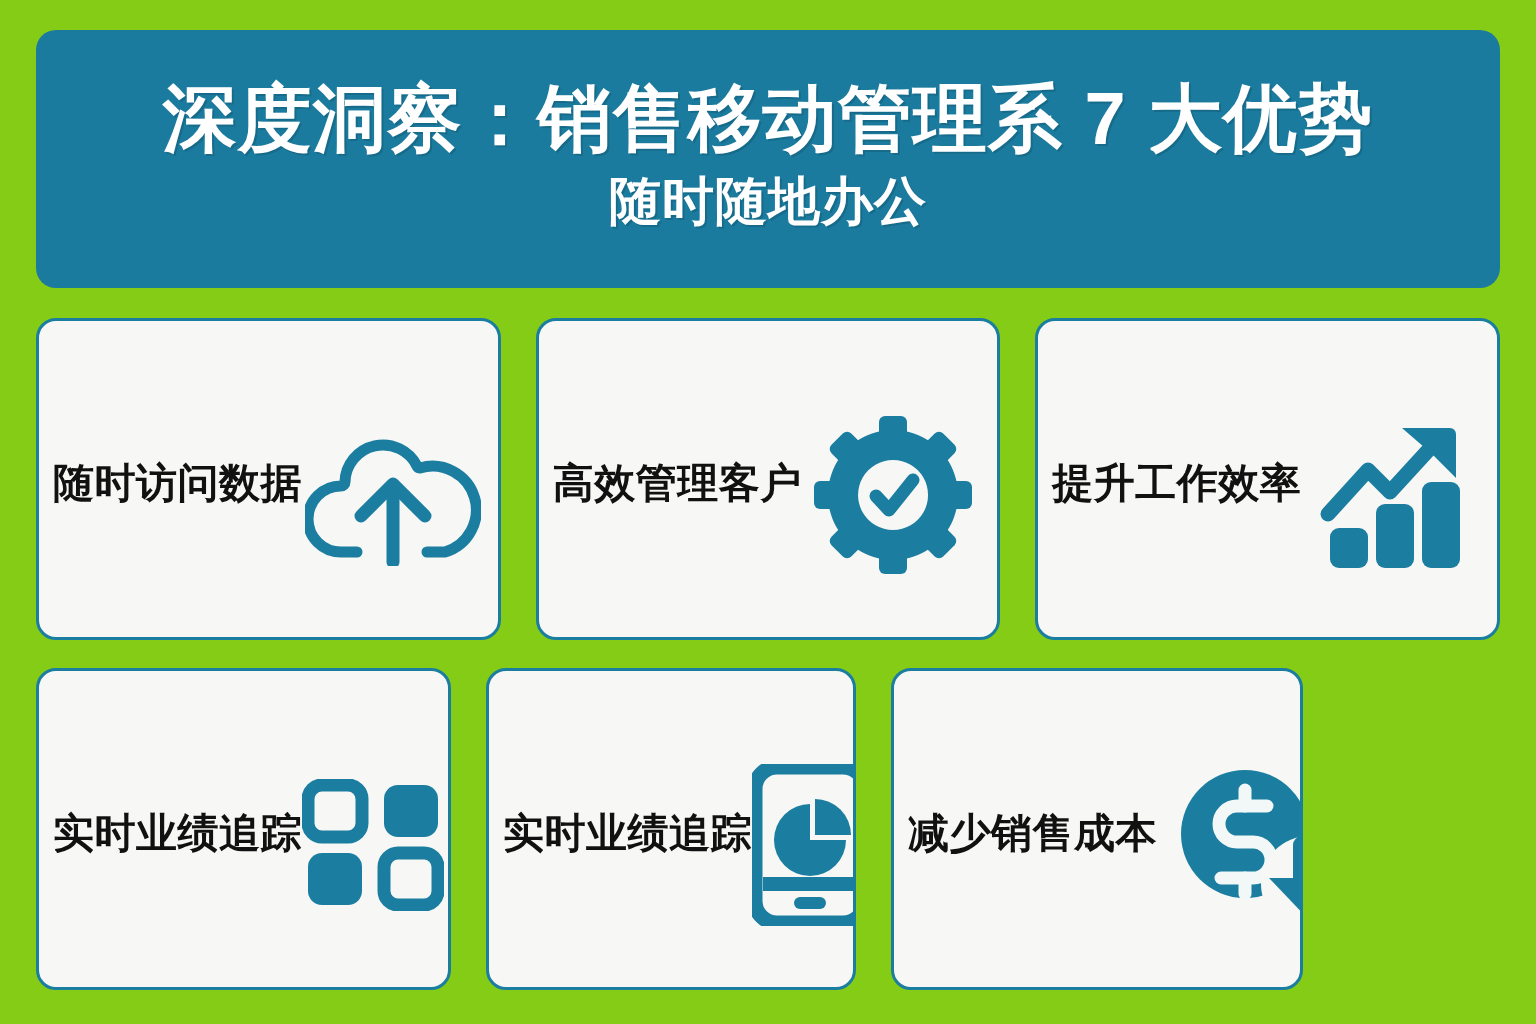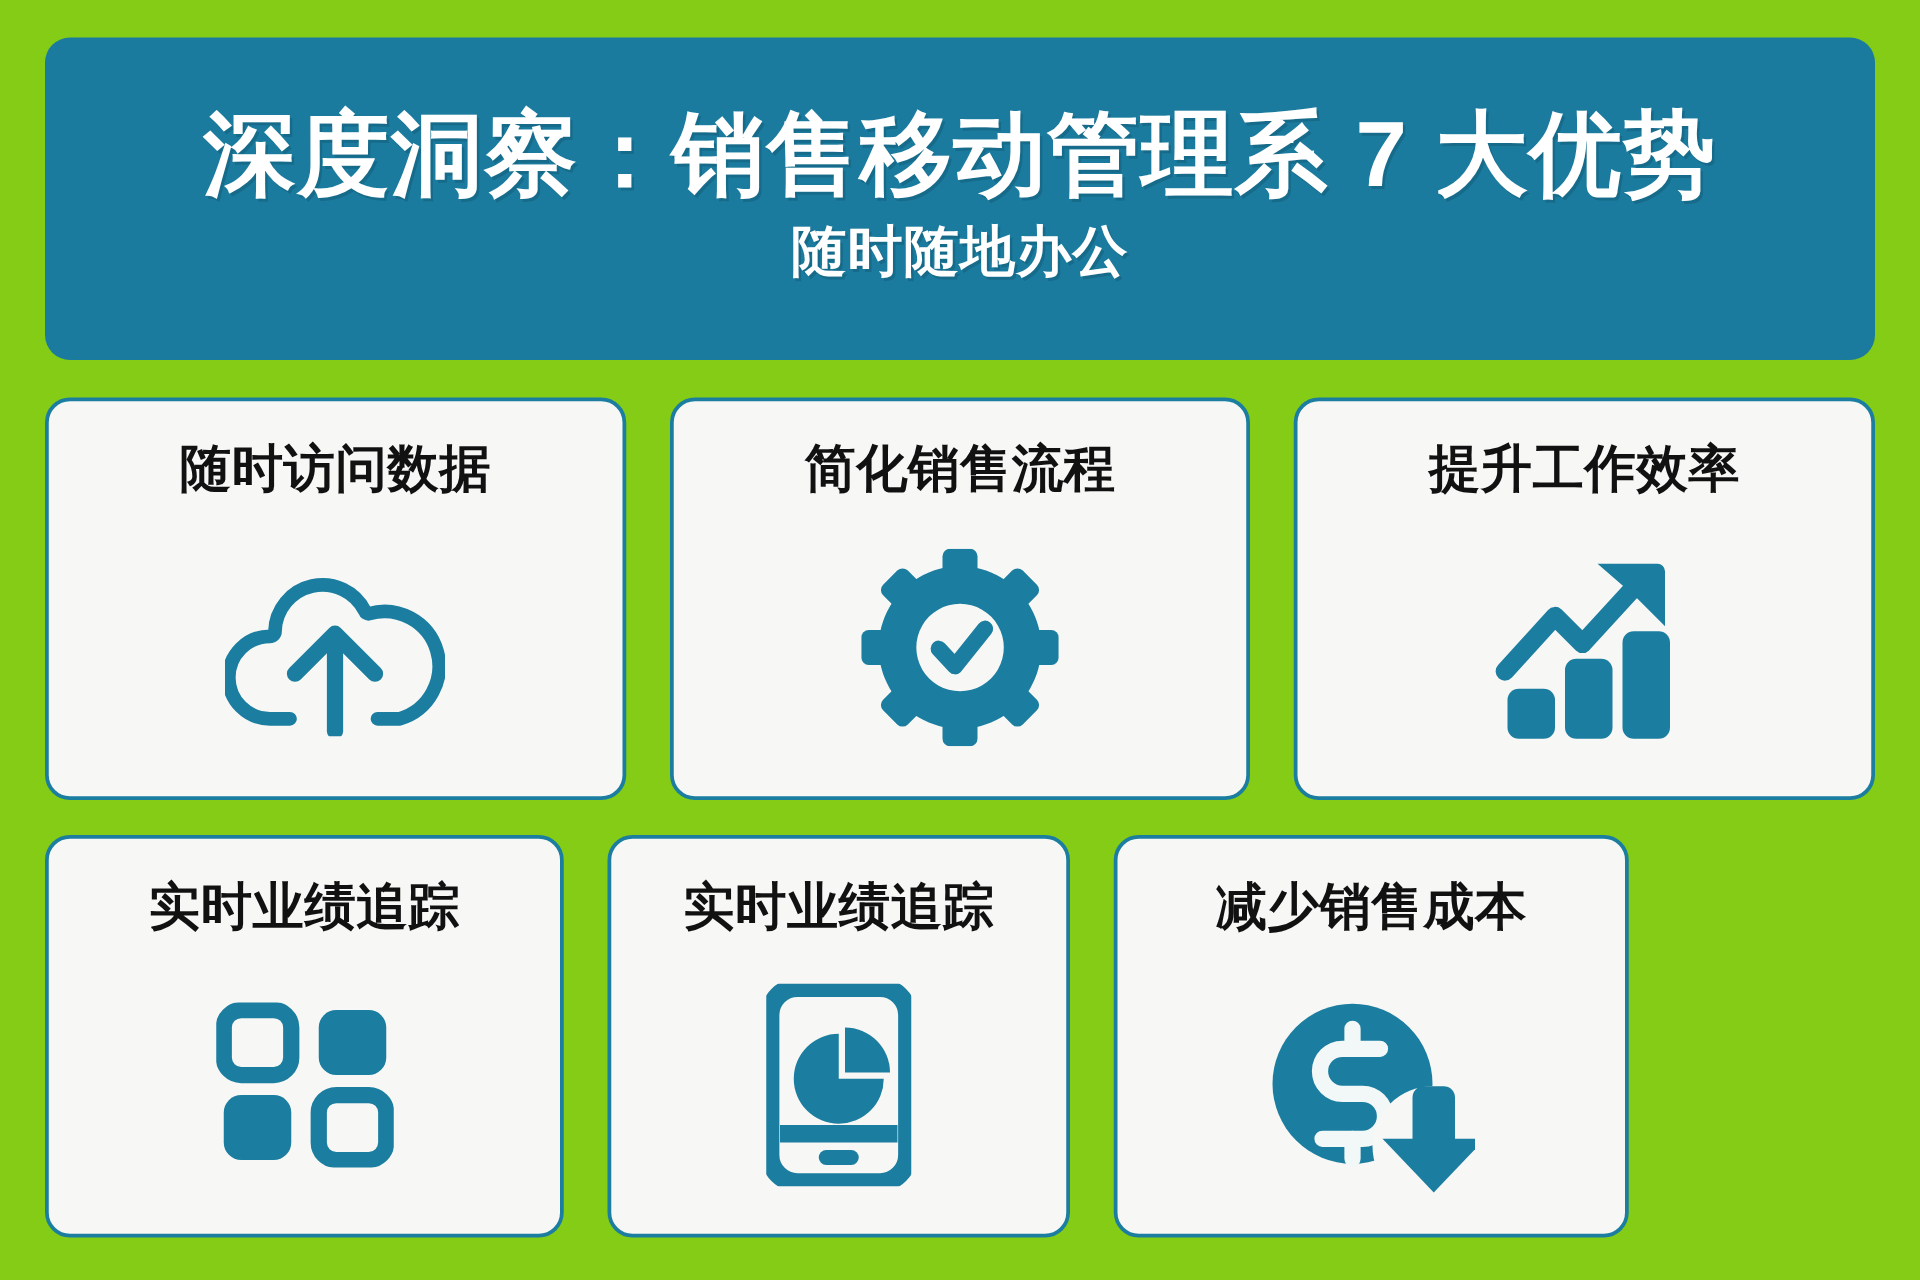--- a/index.html
+++ b/index.html
@@ -49,7 +49,7 @@
 
   .header-subtitle {
     color: #ffffff;
-    font-size: 44px;
+    font-size: 52px;
     font-weight: bold;
     line-height: 1.1;
     letter-spacing: 1px;

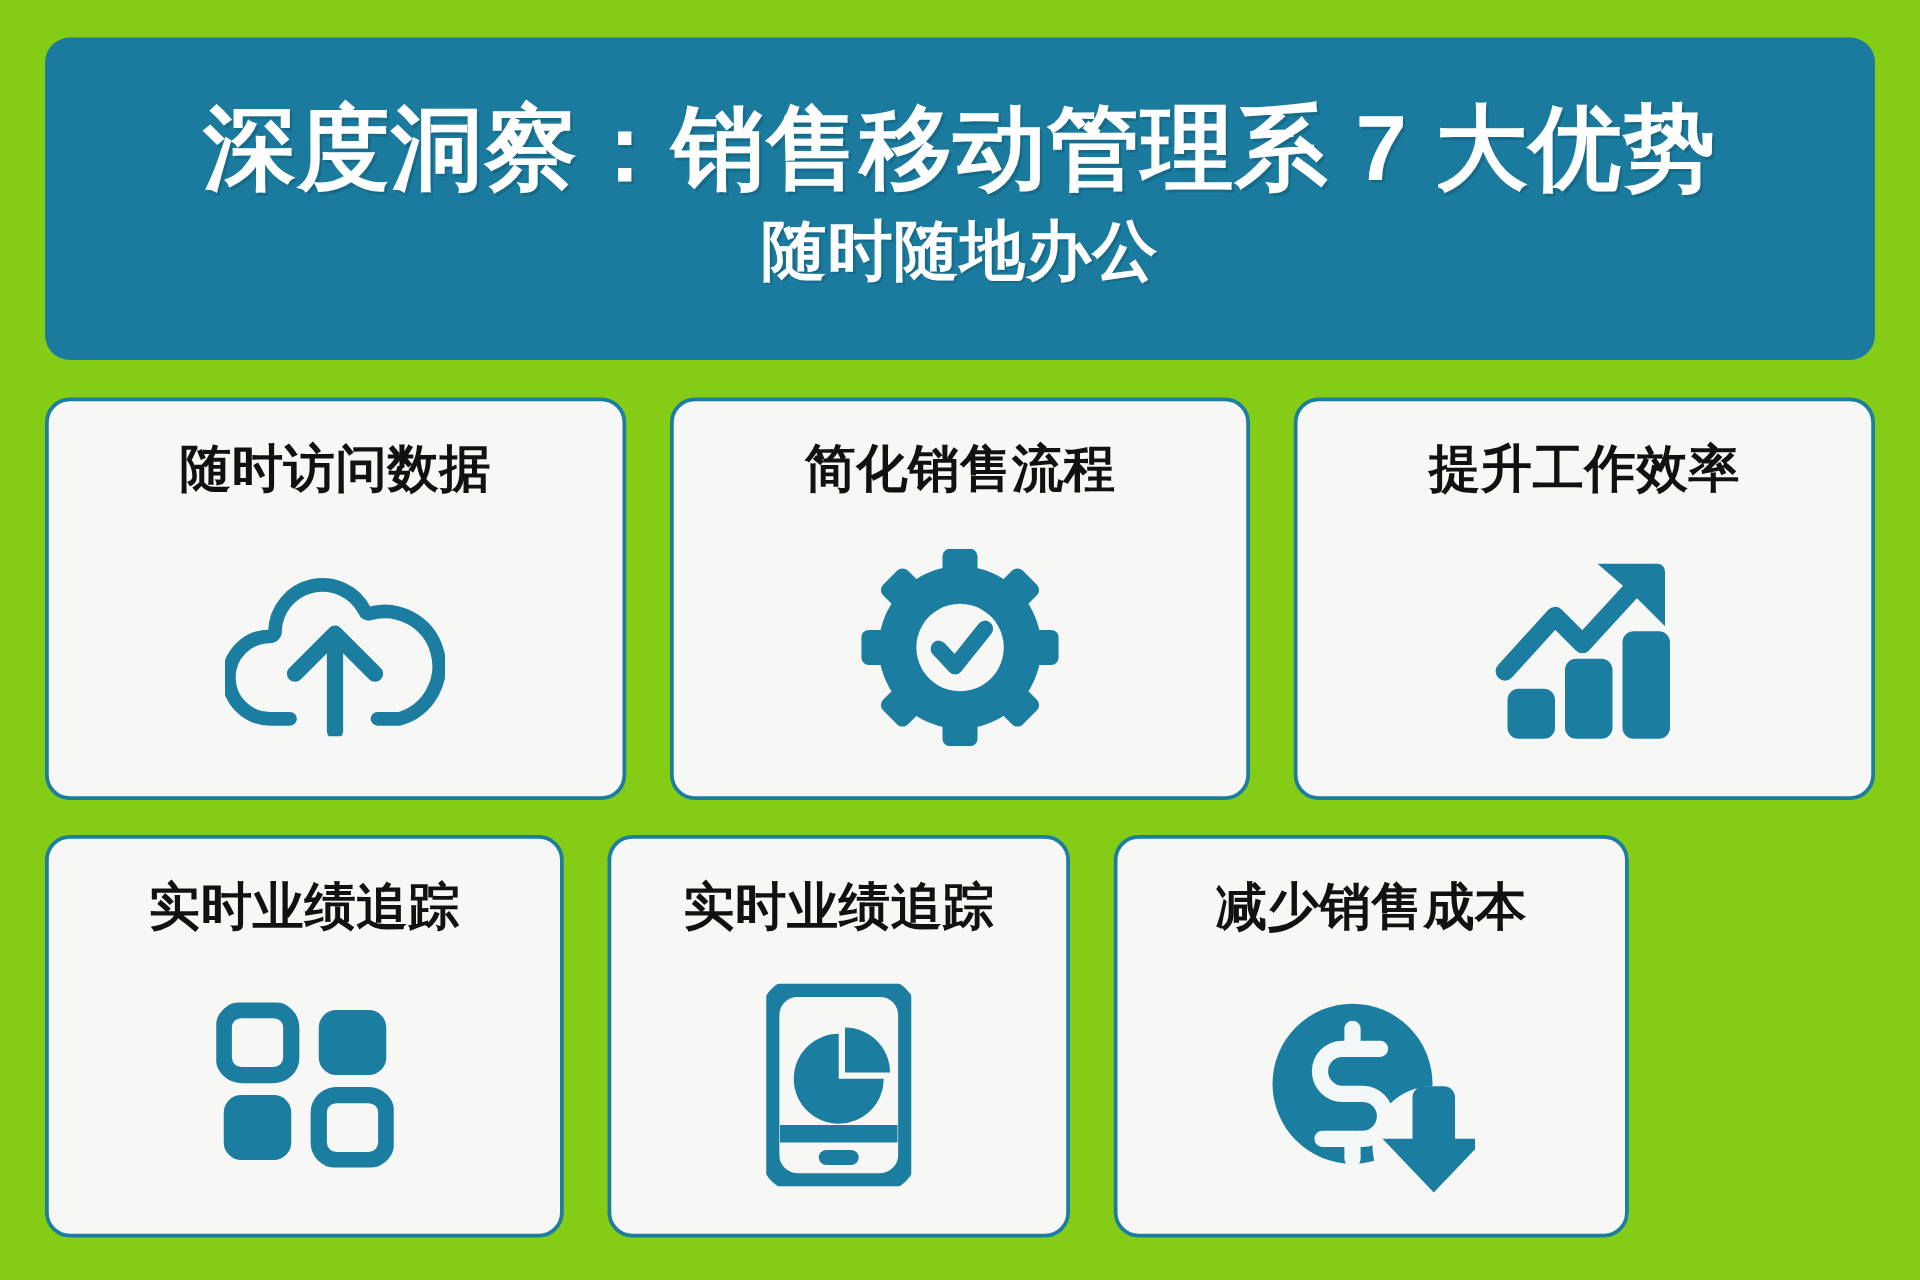--- a/index.html
+++ b/index.html
@@ -79,7 +79,7 @@
     border: 3px solid #1b7ea0;
     border-radius: 20px;
     display: flex;
-    flex-direction: column;
+    flex-direction: row;
     align-items: center;
     justify-content: flex-start;
     padding: 32px 14px 22px 14px;

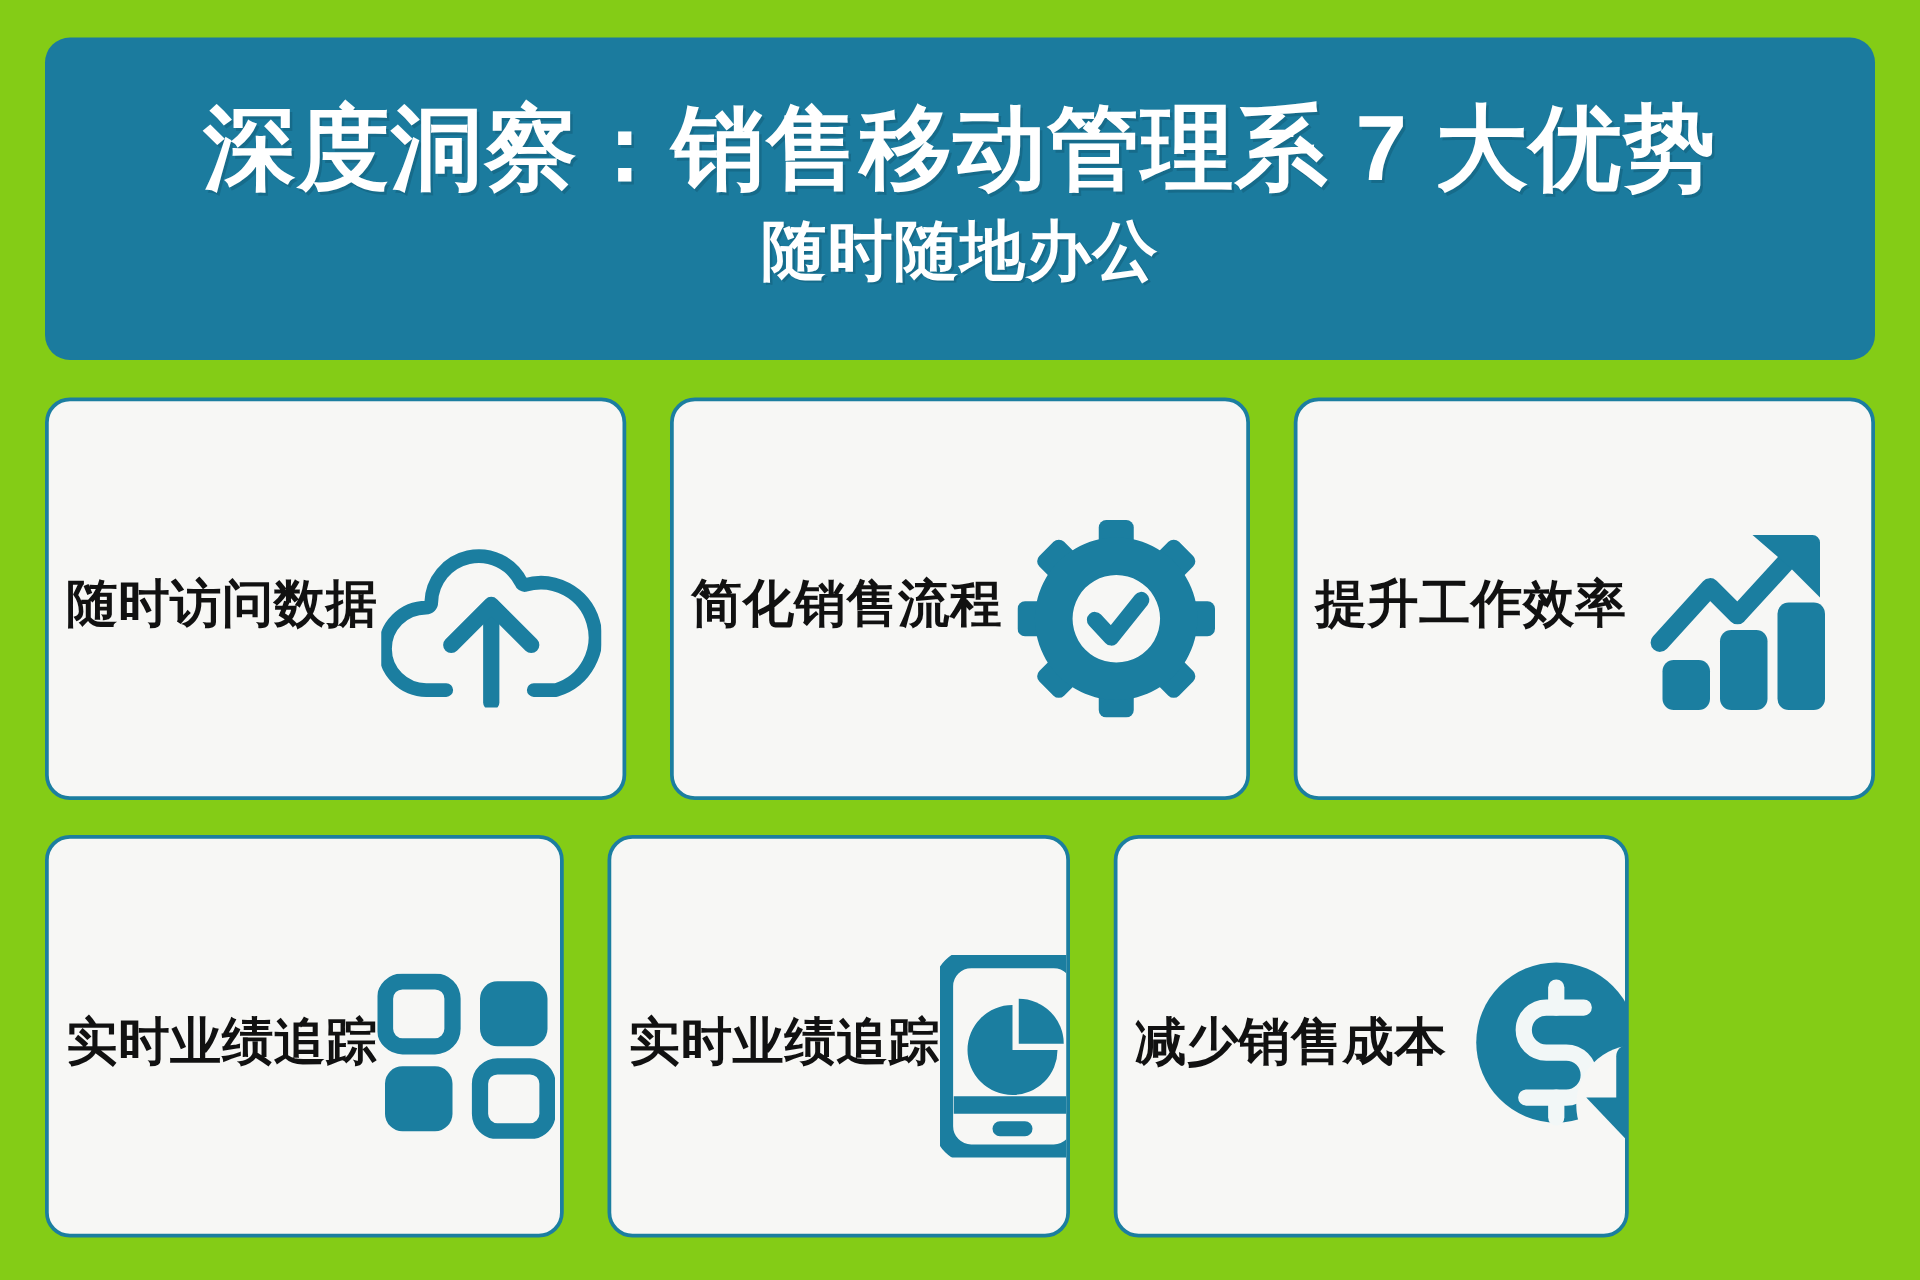--- a/index.html
+++ b/index.html
@@ -143,7 +143,7 @@
       </div>
 
       <div class="card card-gear">
-        <div class="card-label">简化销售流程</div>
+        <div class="card-label">高效管理客户</div>
         <div class="card-icon">
           <svg width="158" height="158" viewBox="0 0 158 158">
             <g fill="#1b7ea0">

